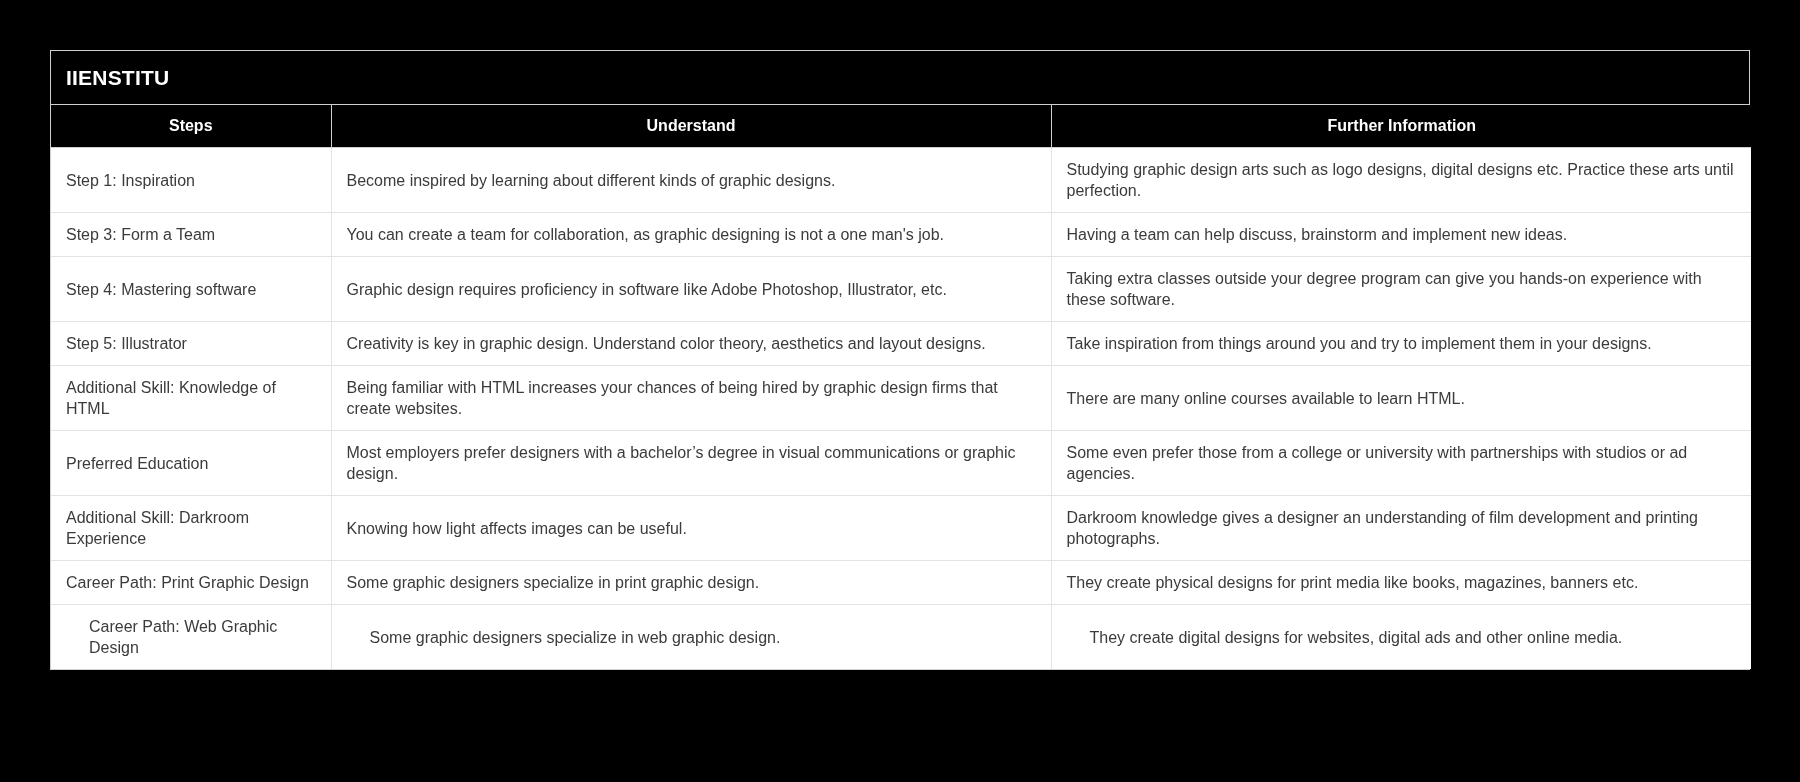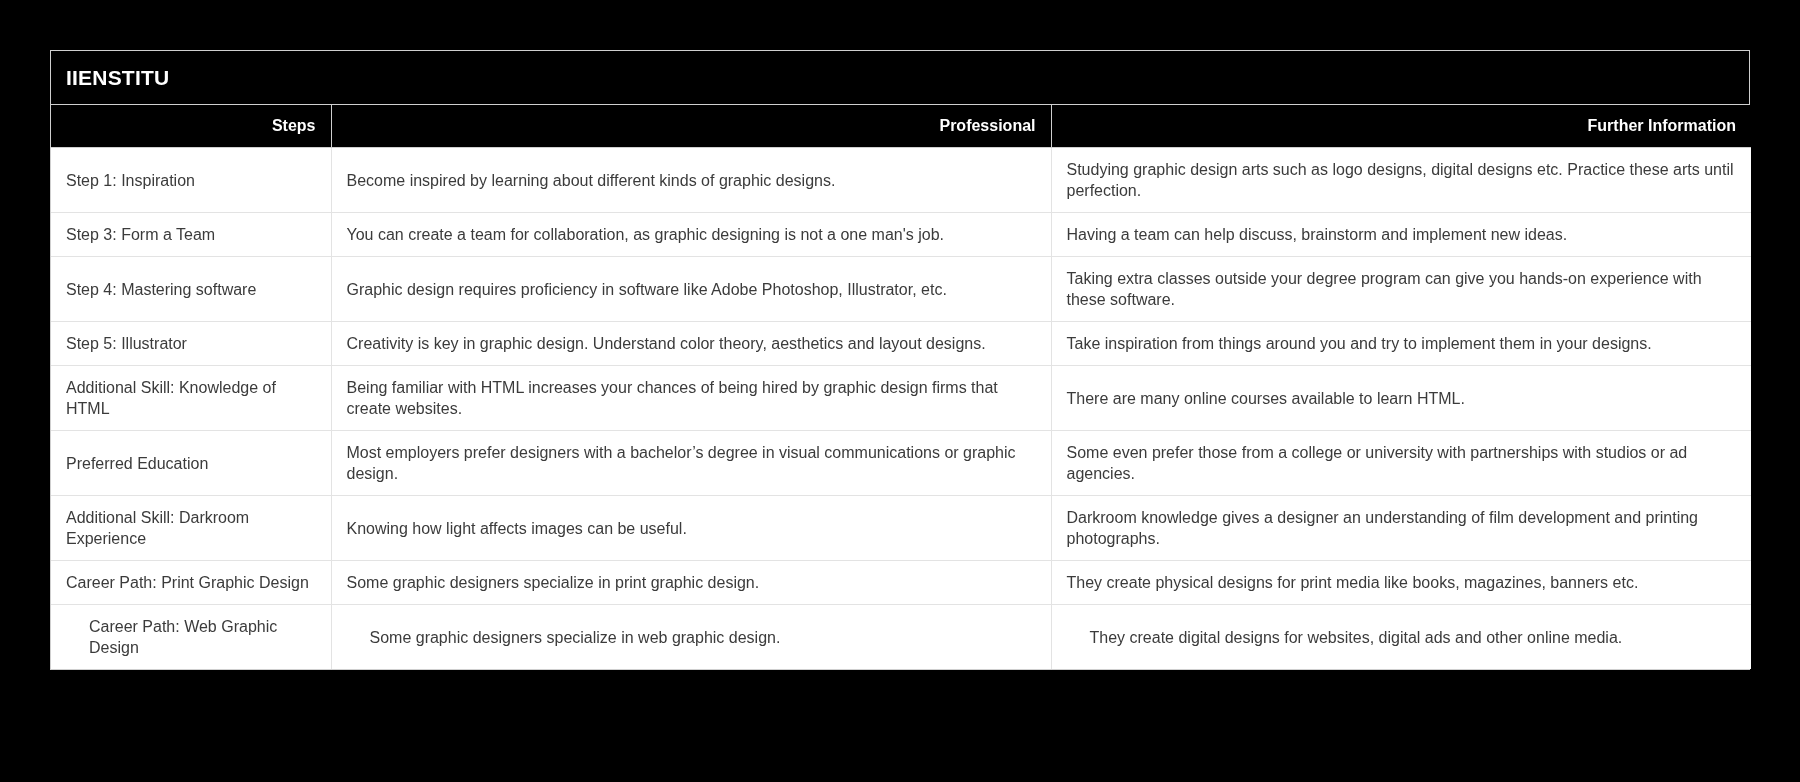--- a/index.html
+++ b/index.html
@@ -49,7 +49,7 @@
     color: #ffffff;
     font-size: 16px;
     font-weight: bold;
-    text-align: right;
+    text-align: center;
     padding: 11px 15px;
     height: 20px;
     border-right: 1px solid #cfcfcf;

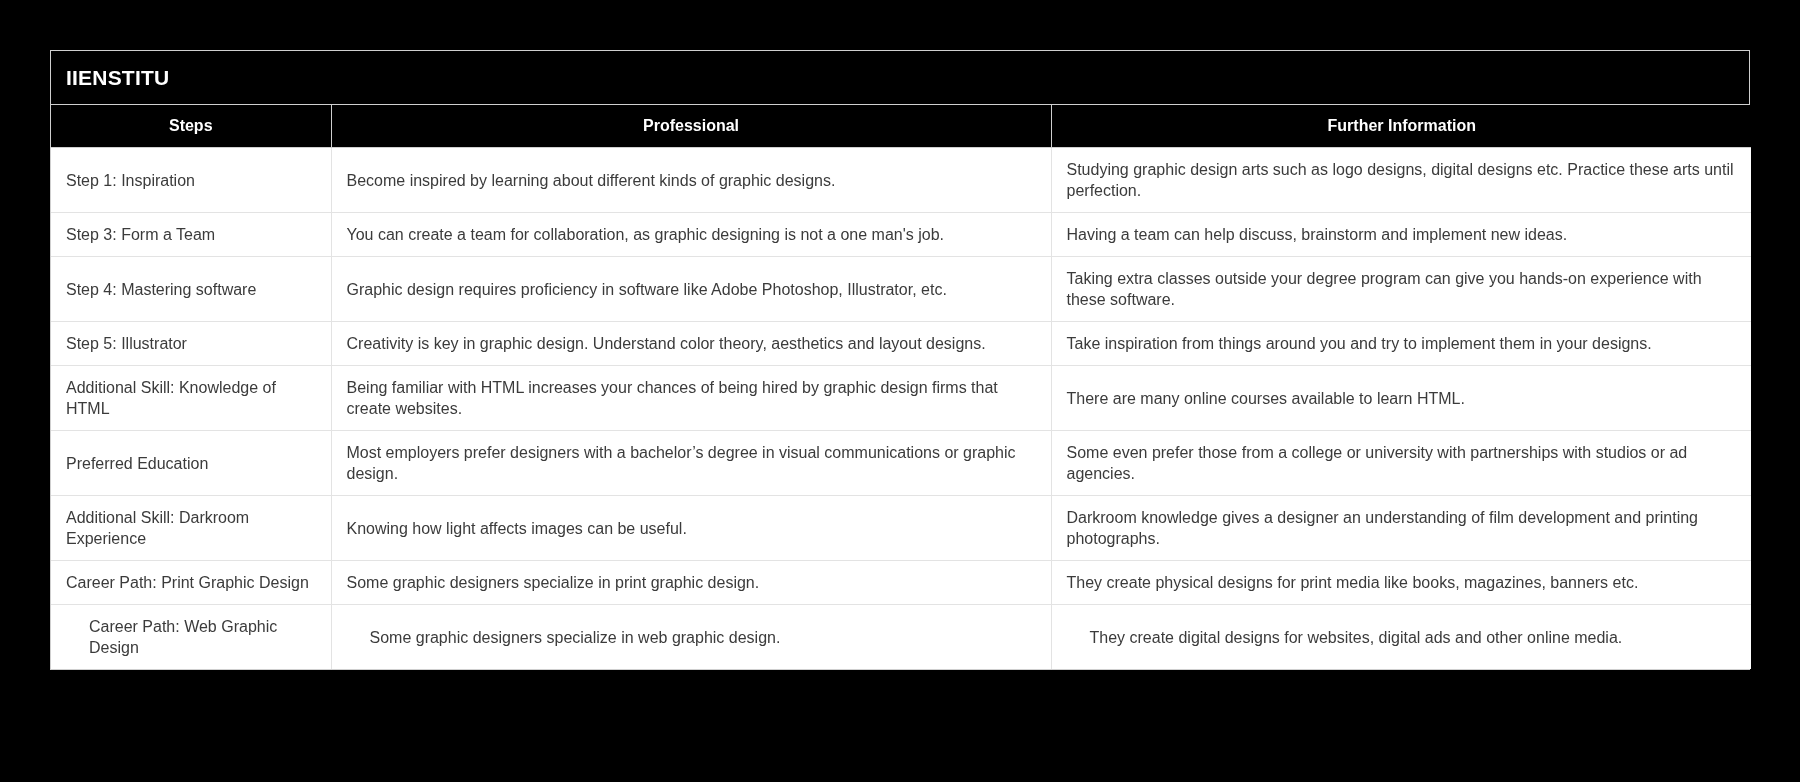--- a/index.html
+++ b/index.html
@@ -86,7 +86,7 @@
     <thead>
       <tr>
         <th>Steps</th>
-        <th>Professional</th>
+        <th>Understand</th>
         <th>Further Information</th>
       </tr>
     </thead>

